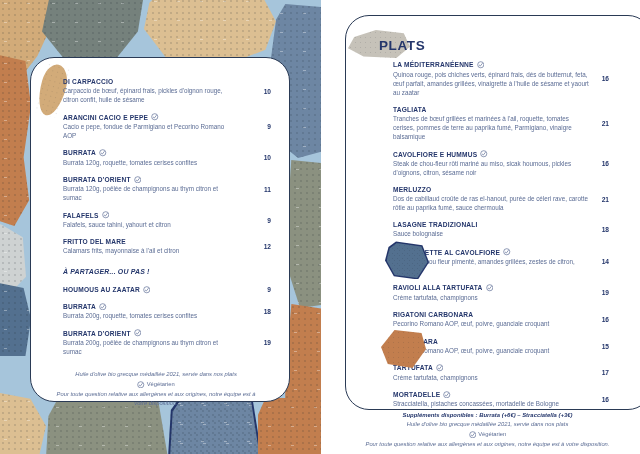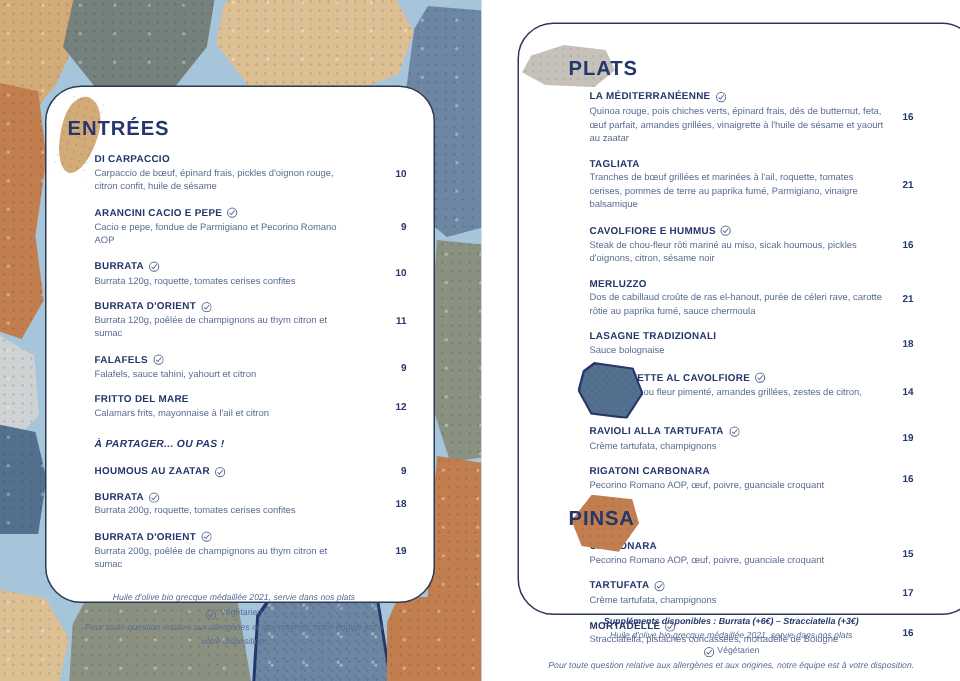--- a/index.html
+++ b/index.html
@@ -132,7 +132,6 @@
 <div class="card card-left">
   <div class="blob blob-entrees"></div>
   <div class="content content-left">
-    <h1 class="sec-title sec-title-left">ENTRÉES</h1>
     <div>
         <div class="mi">
     <div class="mi-text">

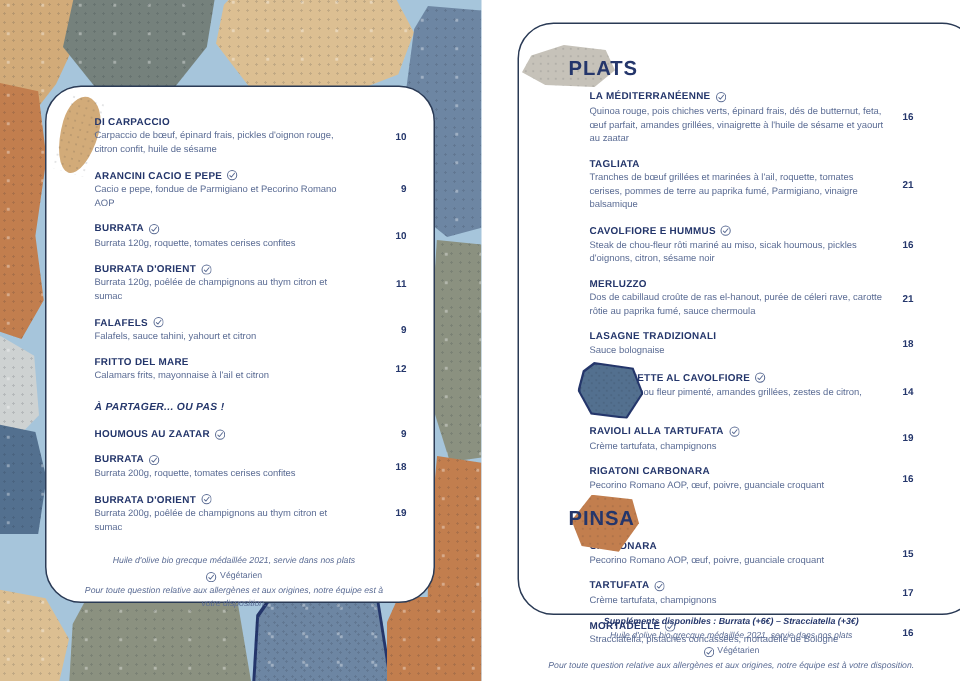--- a/index.html
+++ b/index.html
@@ -395,7 +395,6 @@
     </div>
     <div class="right-sec">
       <div class="blob blob-pinsa"></div>
-      <h1 class="sec-title">PINSA</h1>
       <div>
           <div class="mi">
     <div class="mi-text">

